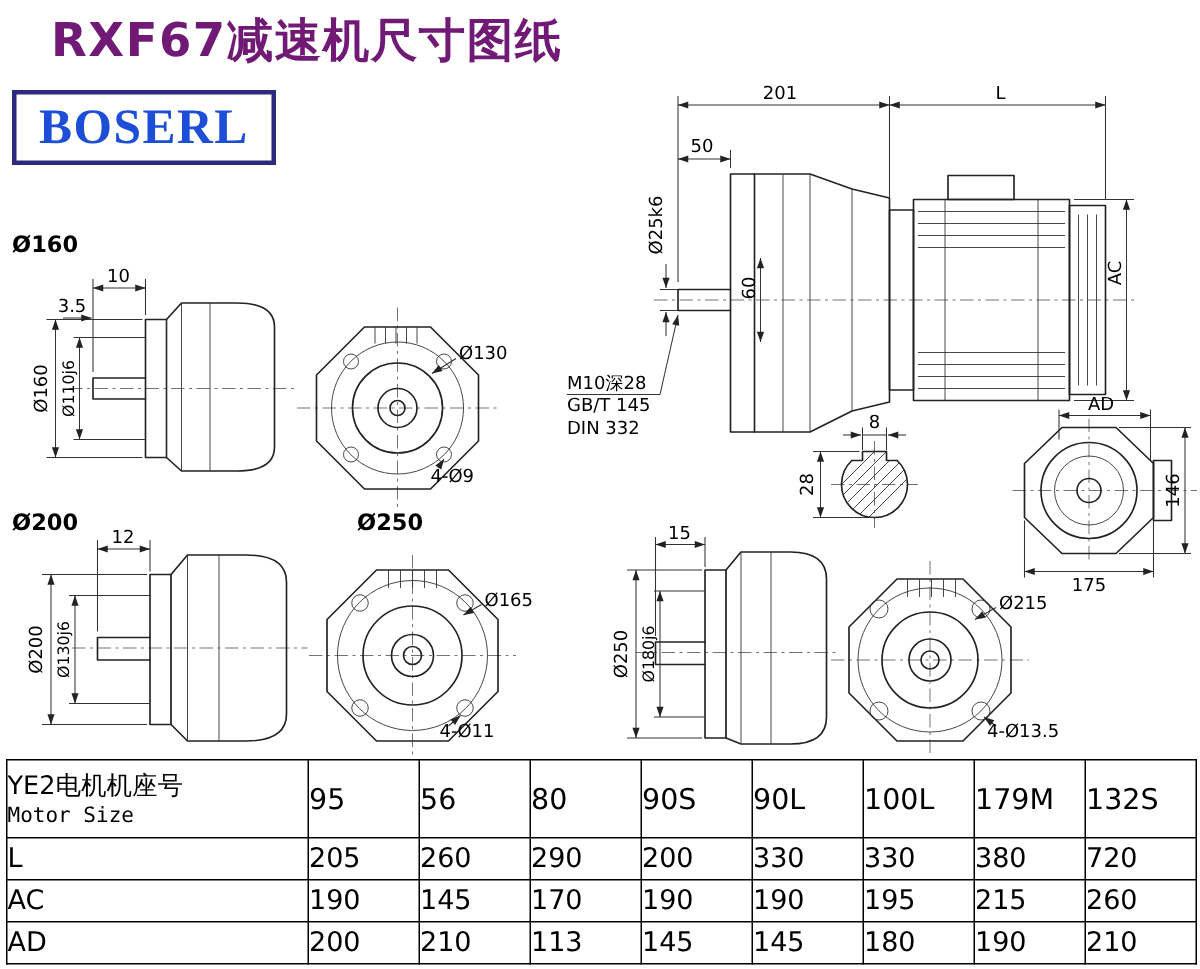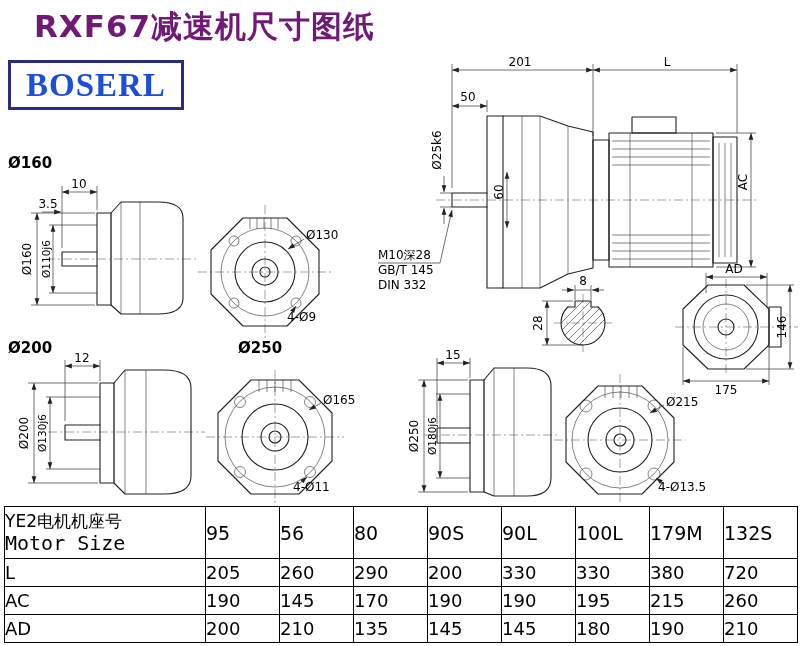--- a/index.html
+++ b/index.html
@@ -27,7 +27,7 @@
   .spec tr.hdr td{height:52px}
   .spec tr.datarow td{height:28px;font-size:18px}
   .spec .cn{font-size:17px;line-height:1.3}
-  .spec .en{font-size:20px;font-family:"DejaVu Sans Mono","Liberation Mono",monospace;line-height:1.15}
+  .spec .en{font-size:14px;font-family:"DejaVu Sans Mono","Liberation Mono",monospace;line-height:1.15}
 </style>
 </head>
 <body>

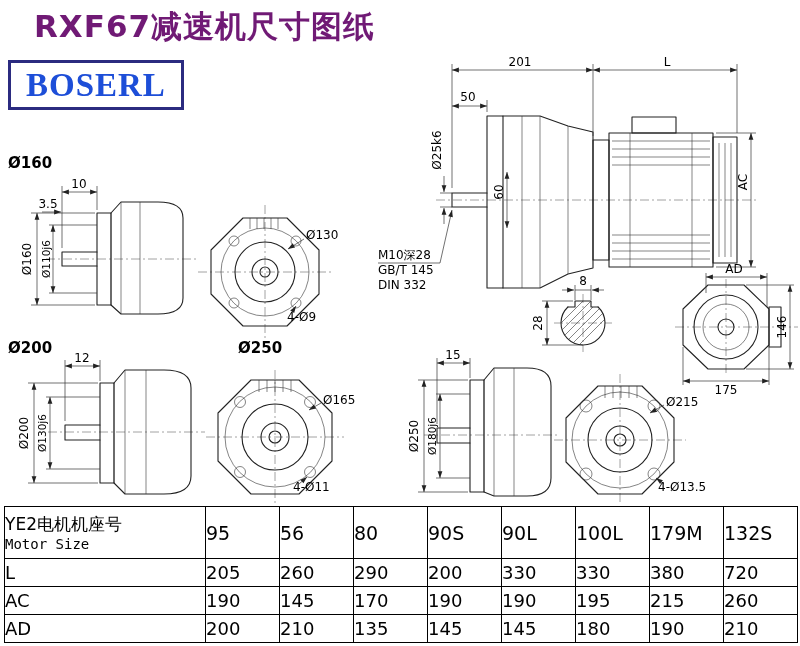--- a/index.html
+++ b/index.html
@@ -273,7 +273,7 @@
     <td>AD</td>
     <td>200</td>
     <td>210</td>
-    <td>135</td>
+    <td>113</td>
     <td>145</td>
     <td>145</td>
     <td>180</td>

